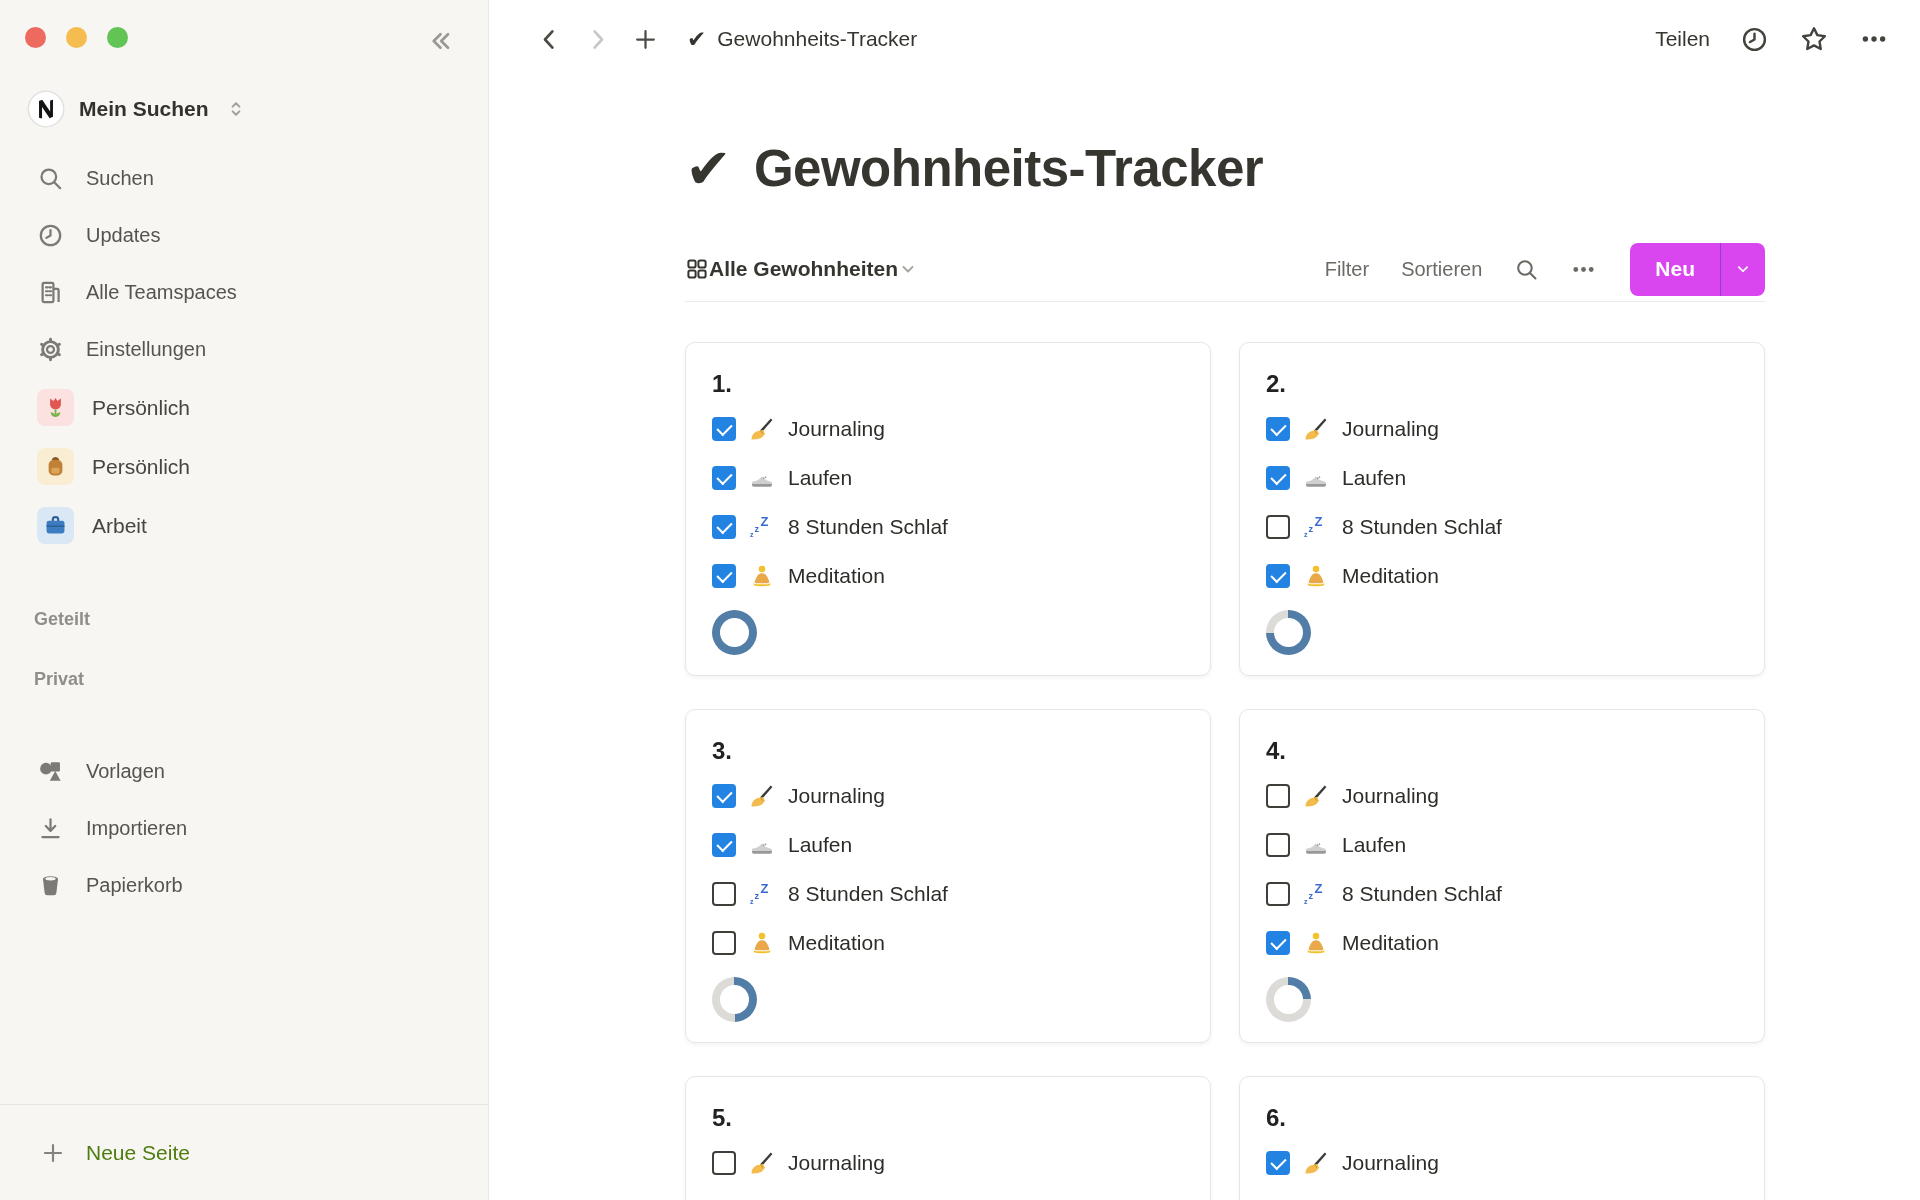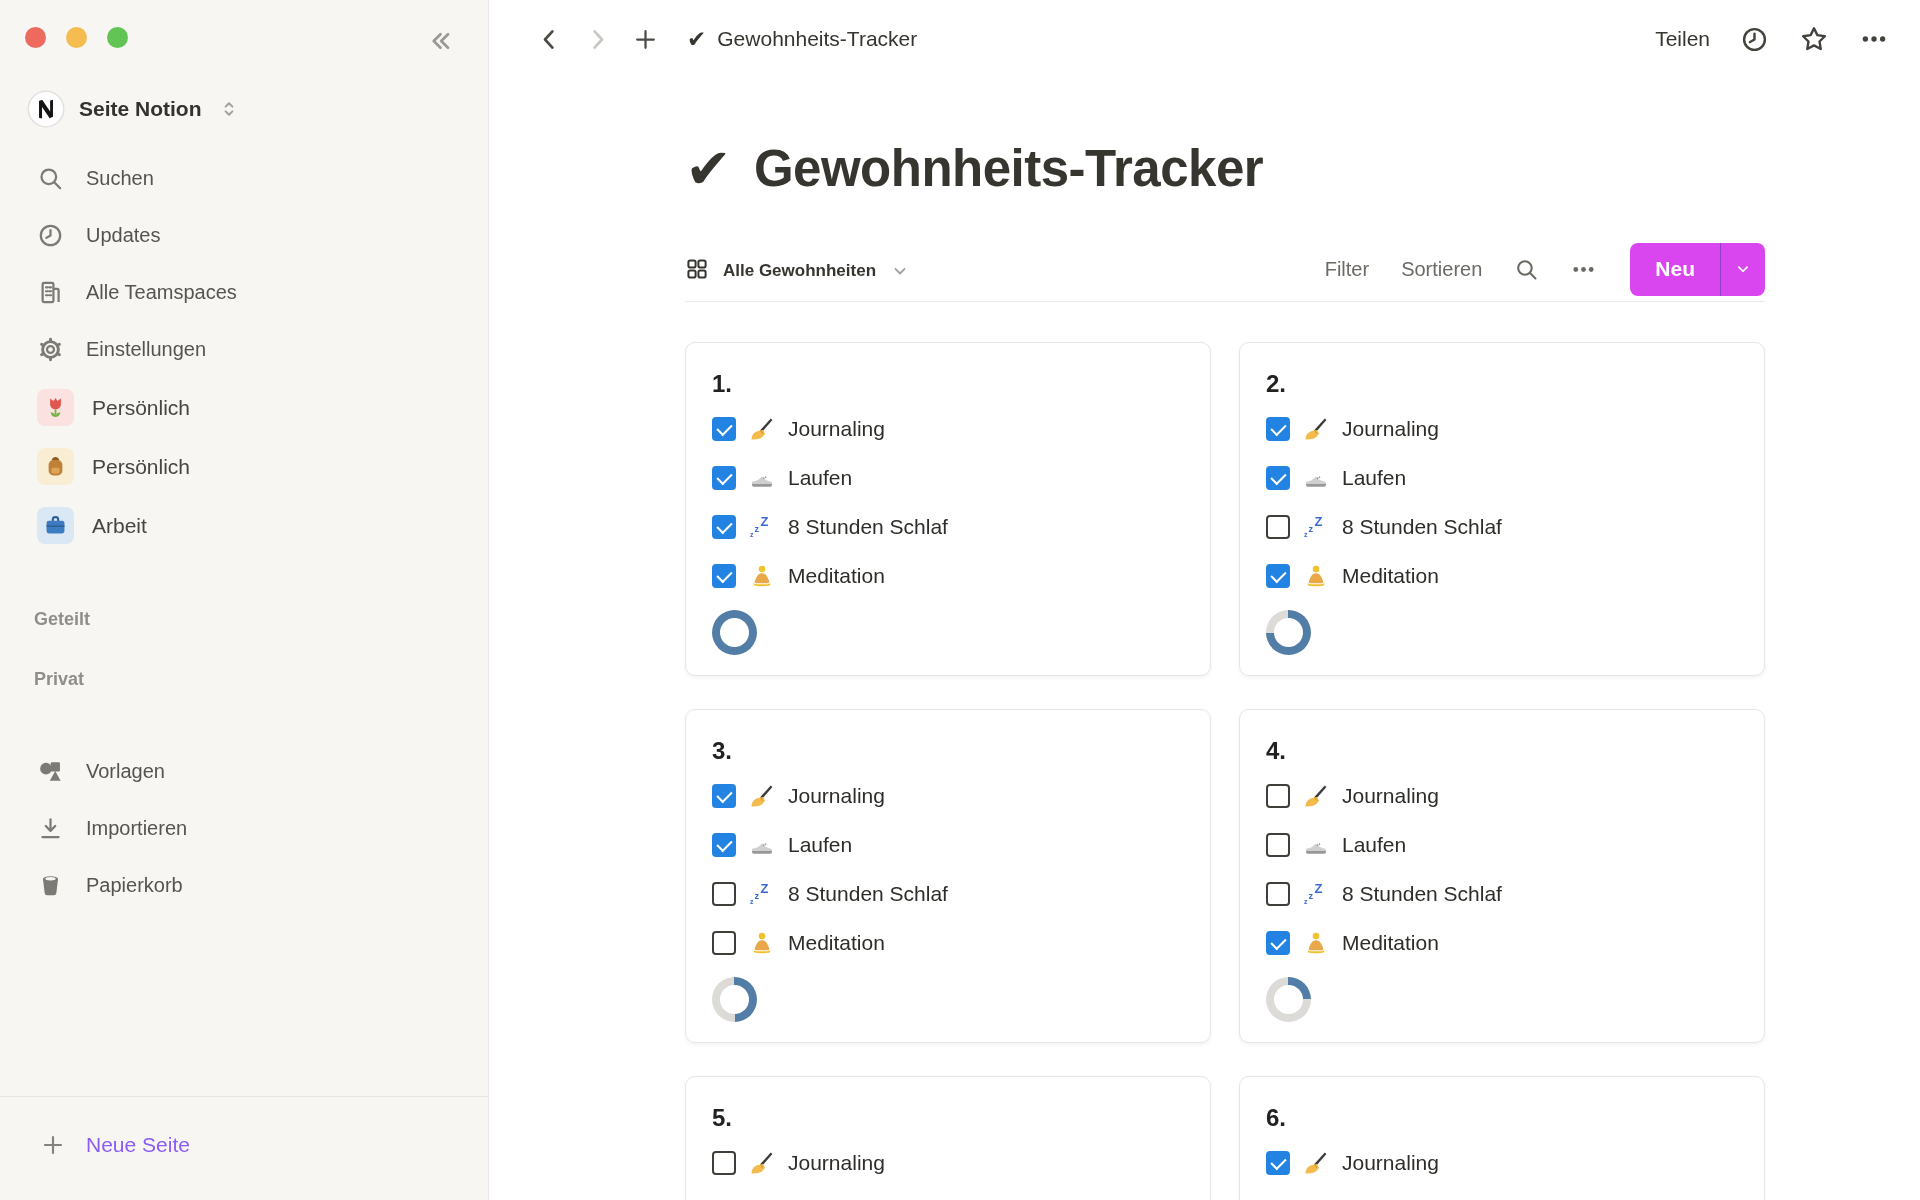--- a/index.html
+++ b/index.html
@@ -217,7 +217,7 @@
           <use href="#i-notion"></use>
         </svg>
       </span>
-    <span class="ws-name">Seite Notion</span>
+    <span class="ws-name">Mein Suchen</span>
     <span class="ws-chev">
         <svg width="22" height="22">
           <use href="#i-chevs-ud"></use>

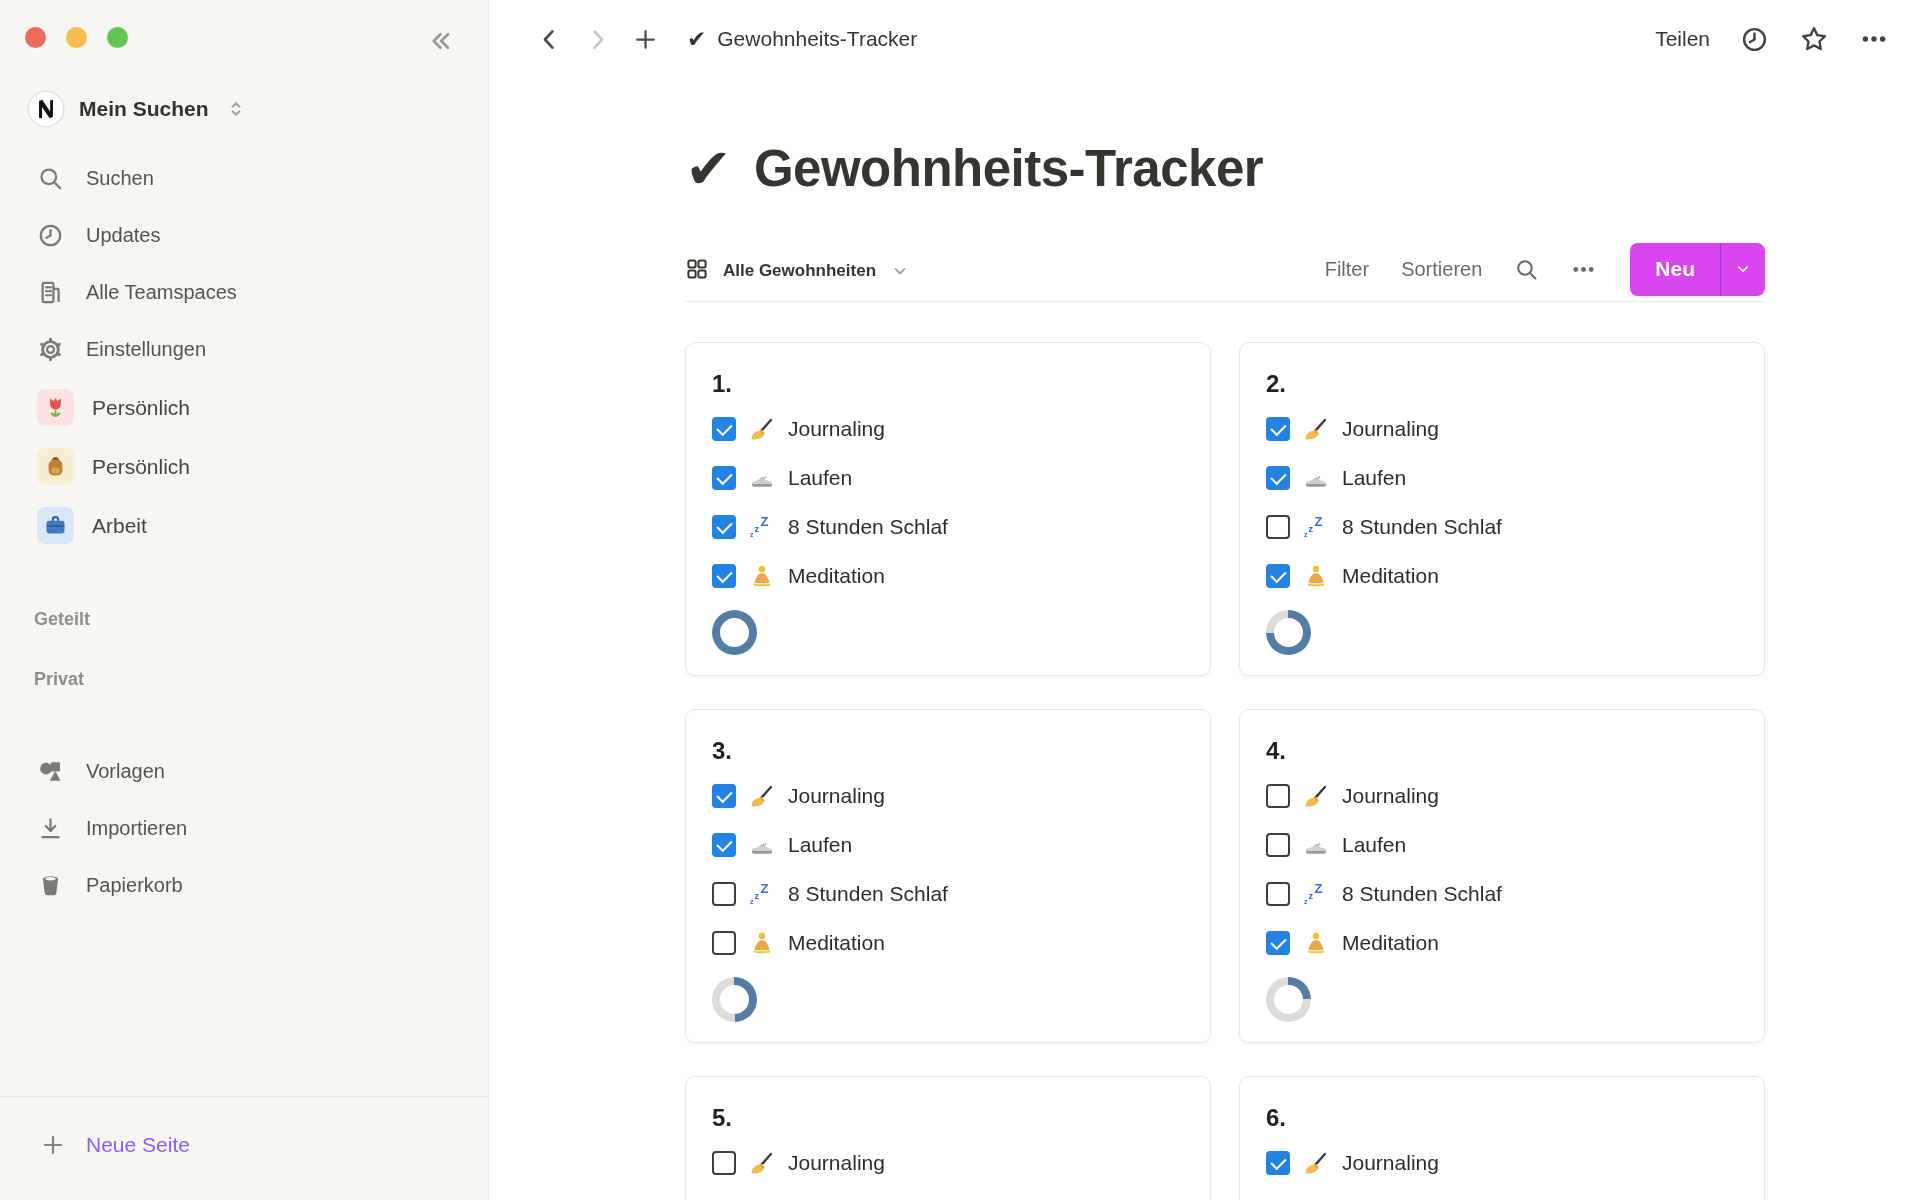--- a/index.html
+++ b/index.html
@@ -49,7 +49,7 @@
   .page-title{font-size:51px;font-weight:700;letter-spacing:-.5px;line-height:1.05}
 
   .toolbar{width:1080px;display:flex;align-items:center;margin-top:42px;height:64px;border-bottom:1px solid #eceae8}
-  .view{display:flex;align-items:flex-end;gap:14px;font-size:17px;font-weight:700;cursor:pointer}
+  .view{display:flex;align-items:center;gap:0;font-size:21px;font-weight:700;cursor:pointer}
   .view .ico{width:24px;height:24px;color:#37352f}
   .view .chev{width:20px;height:20px;color:#a5a39e}
   .tools{margin-left:auto;display:flex;align-items:center;gap:32px;color:#6c6a65;font-size:20px}

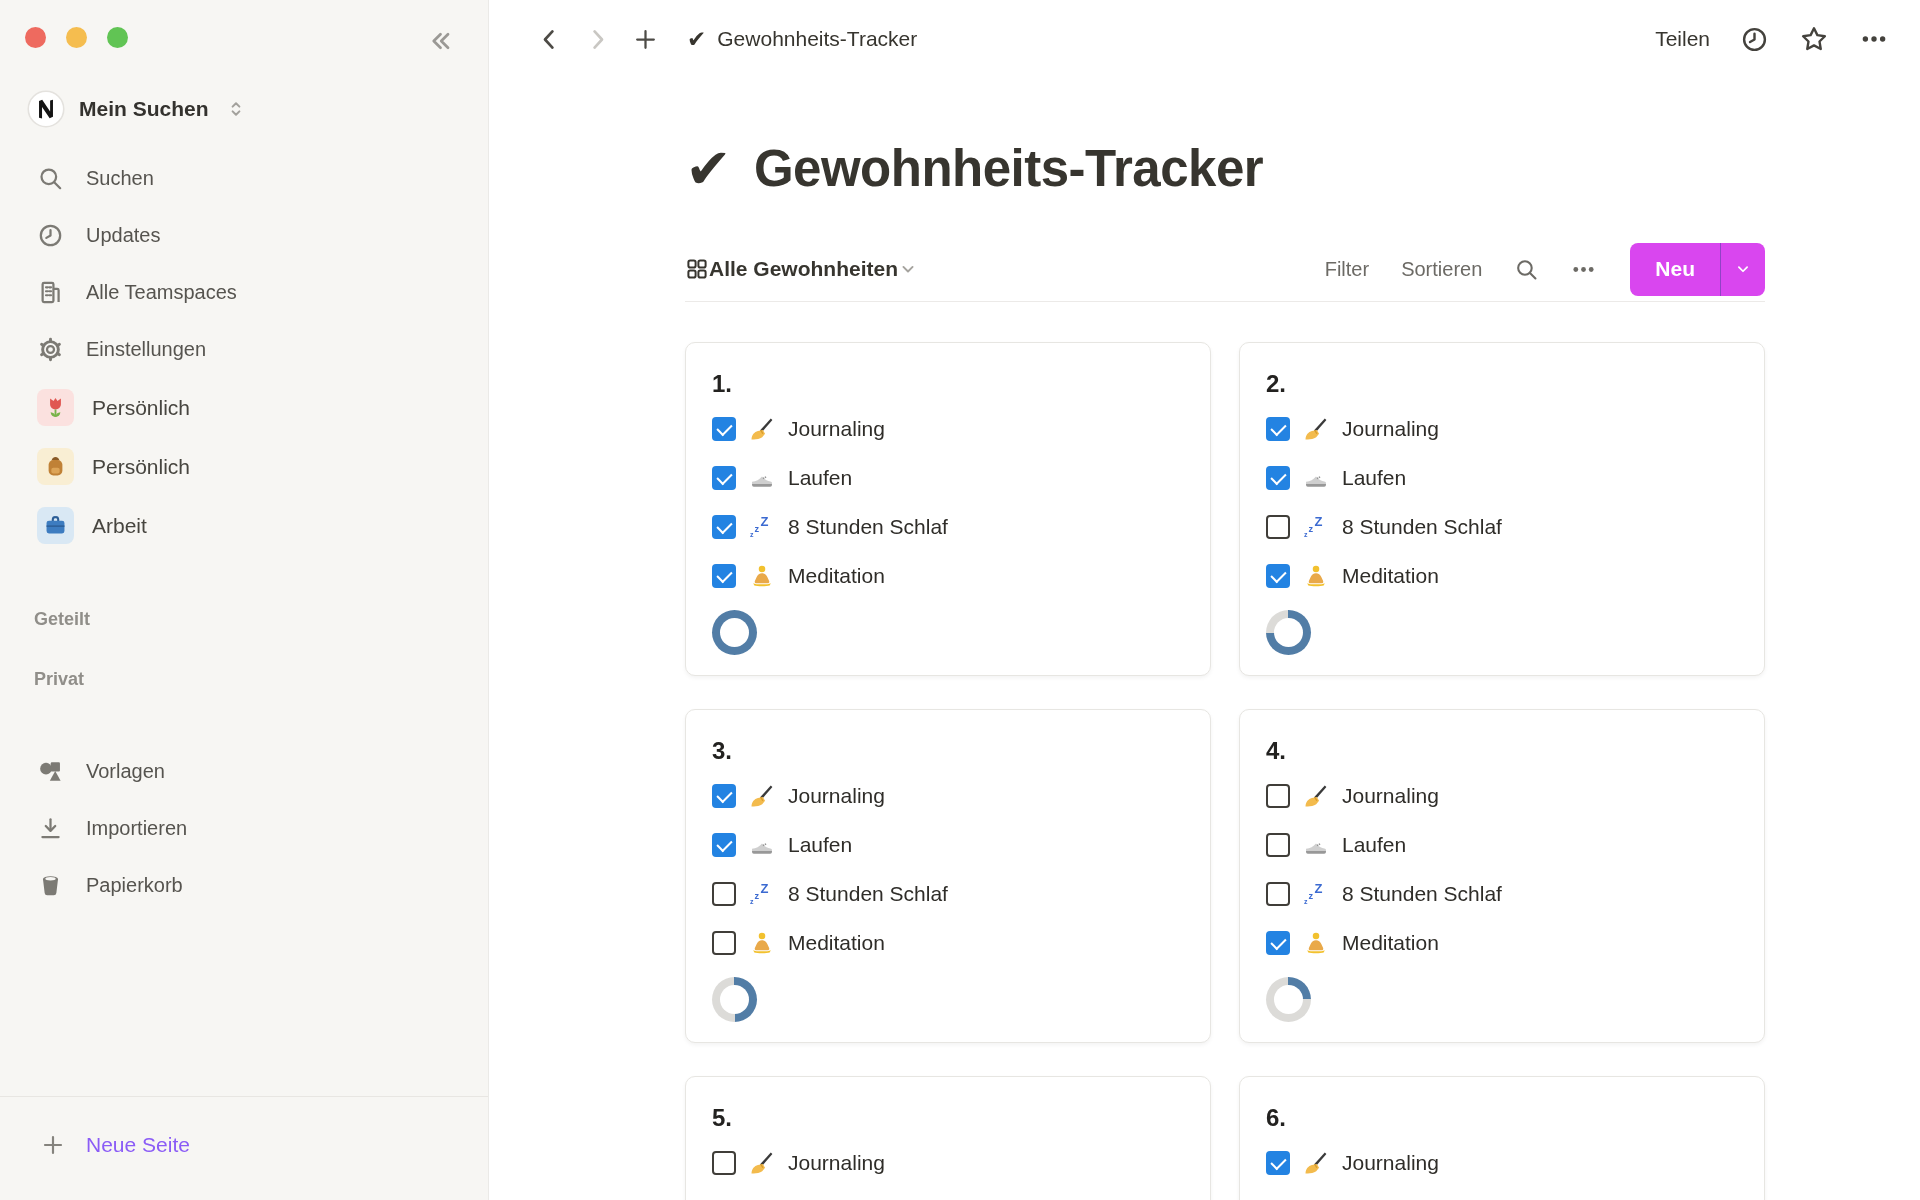--- a/index.html
+++ b/index.html
@@ -28,7 +28,7 @@
   .ts-ico svg{width:25px;height:25px}
   .ts-ico.pink{background:#fbe1df}.ts-ico.yellow{background:#f9eed3}.ts-ico.blue{background:#d9e8f4}
   .footer-nav{margin-top:44px}
-  .sb-bottom{position:absolute;left:0;bottom:8px;width:100%;height:96px;border-top:1px solid #e8e6e2;display:flex;align-items:center;padding-left:40px;gap:20px;color:#8b5cf6;font-size:21px;font-weight:500;cursor:pointer}
+  .sb-bottom{position:absolute;left:0;bottom:0;width:100%;height:96px;border-top:1px solid #e8e6e2;display:flex;align-items:center;padding-left:40px;gap:20px;color:#4d7c0f;font-size:21px;font-weight:500;cursor:pointer}
   .sb-bottom .ico{width:26px;height:26px;color:#85837d}
 
   

